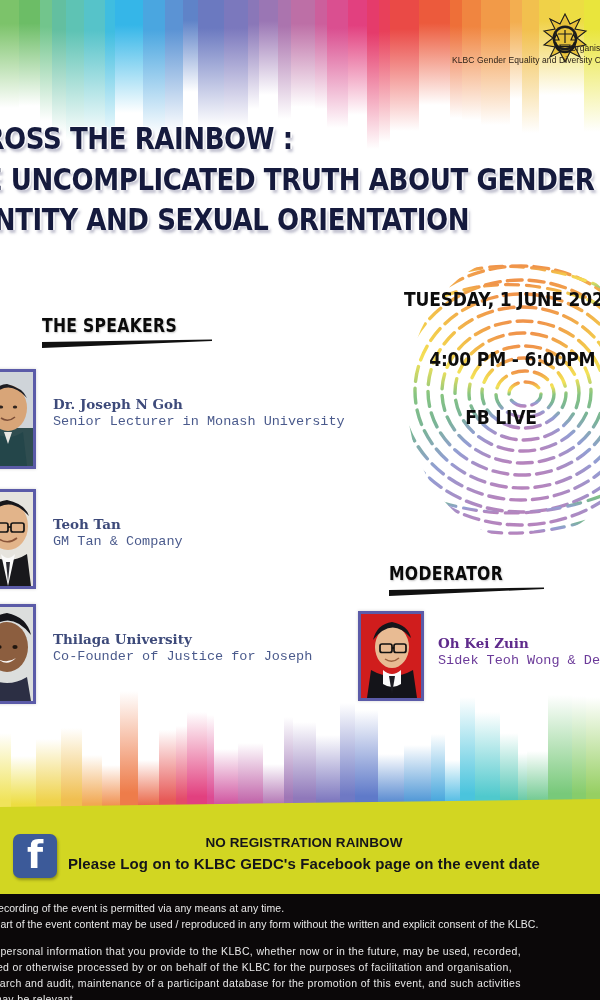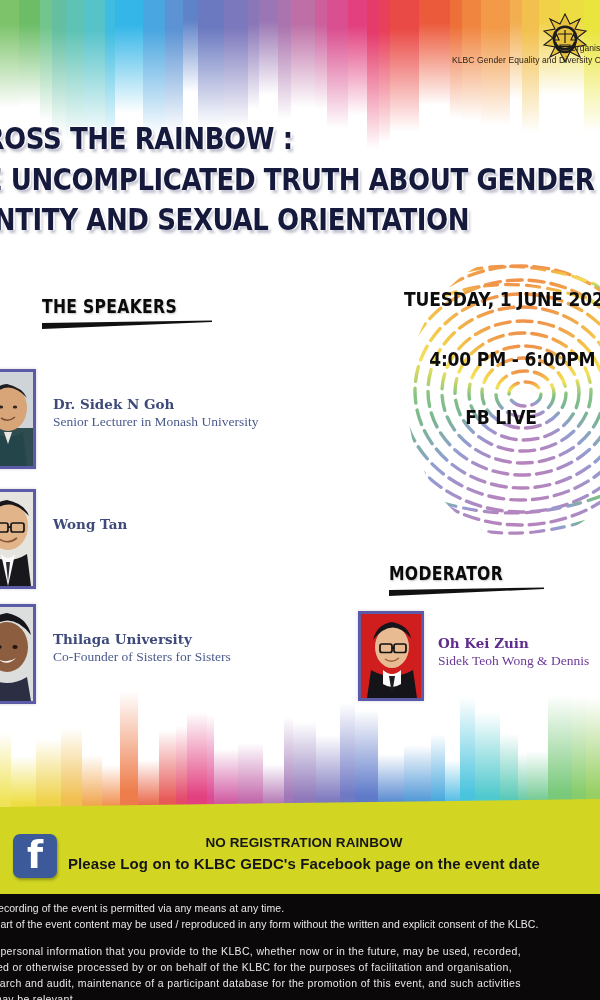--- a/index.html
+++ b/index.html
@@ -87,7 +87,7 @@
   .wedge { margin-top:3px; height:9px; position:relative; overflow:hidden; }
   .wedge svg { display:block; }
 
-  .speakers-head { left:42px; top:295px; }
+  .speakers-head { left:42px; top:314px; }
   .moderator-head { left:389px; top:562px; }
 
   

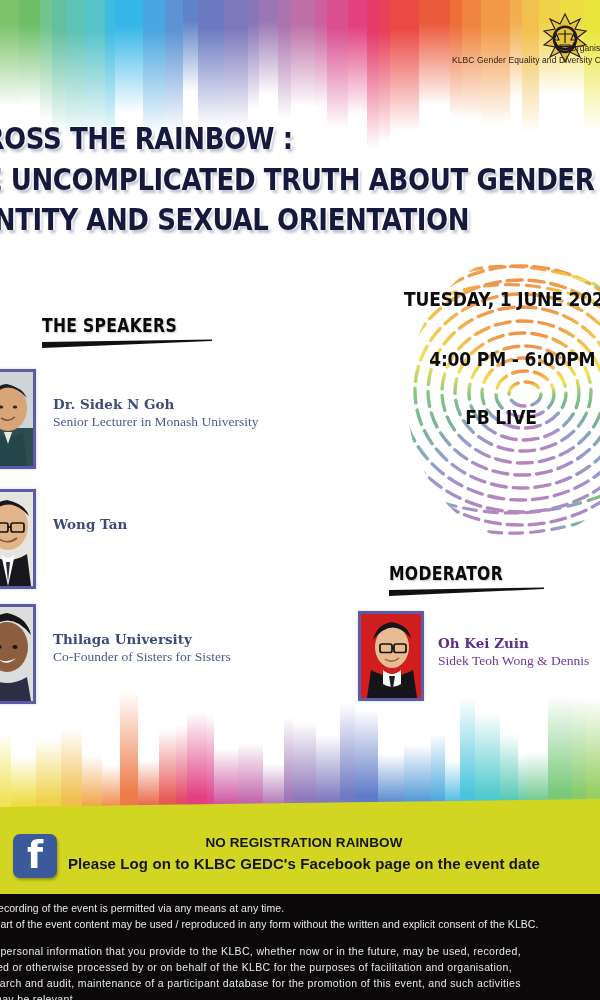--- a/index.html
+++ b/index.html
@@ -297,7 +297,7 @@
       </svg>
     </div>
     <div class="person-text">
-      <div class="p-name">Dr. Sidek N Goh</div>
+      <div class="p-name">Dr. Joseph N Goh</div>
       <div class="p-role">Senior Lecturer in Monash University</div>
     </div>
   </div>

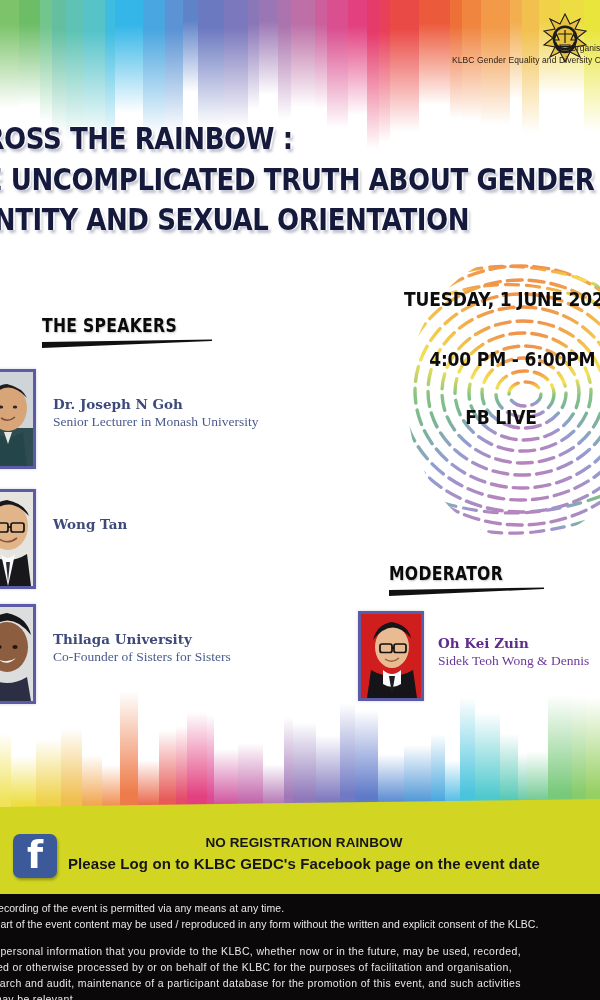--- a/index.html
+++ b/index.html
@@ -109,7 +109,7 @@
     color:#3d4a7a; line-height:1.25; white-space:nowrap;
   }
   .p-role {
-    font-family:Liberation Serif, serif;
+    font-family:Liberation Mono, monospace;
     font-size:13.5px; color:#4a5a8c;
     line-height:1.3; white-space:nowrap; font-weight:400;
   }

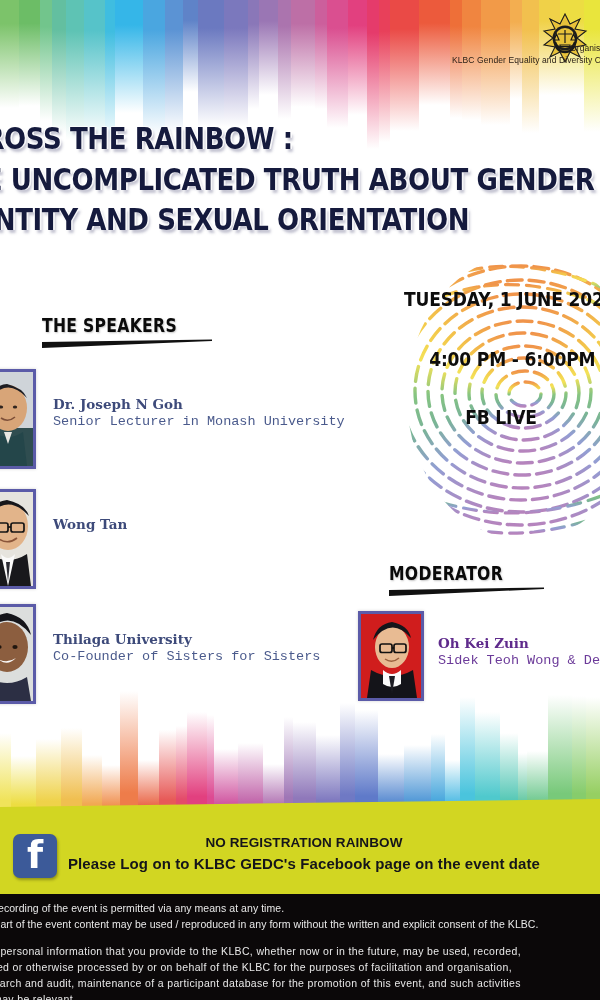--- a/index.html
+++ b/index.html
@@ -318,7 +318,7 @@
       </svg>
     </div>
     <div class="person-text">
-      <div class="p-name">Wong Tan</div>
+      <div class="p-name">Teoh Tan</div>
     </div>
   </div>
 

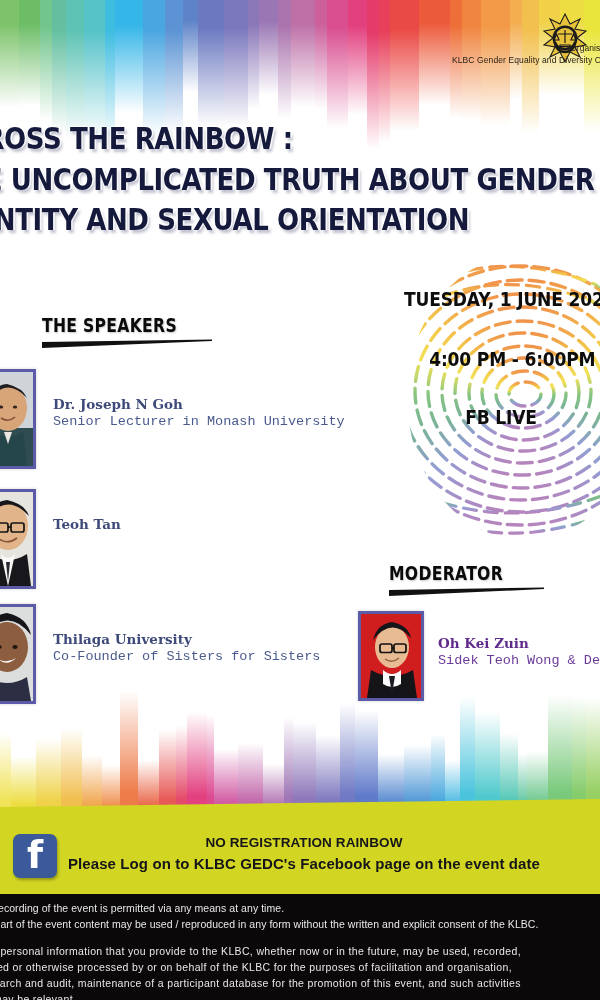--- a/index.html
+++ b/index.html
@@ -319,6 +319,7 @@
     </div>
     <div class="person-text">
       <div class="p-name">Teoh Tan</div>
+      <div class="p-role">GM Tan &amp; Company</div>
     </div>
   </div>
 

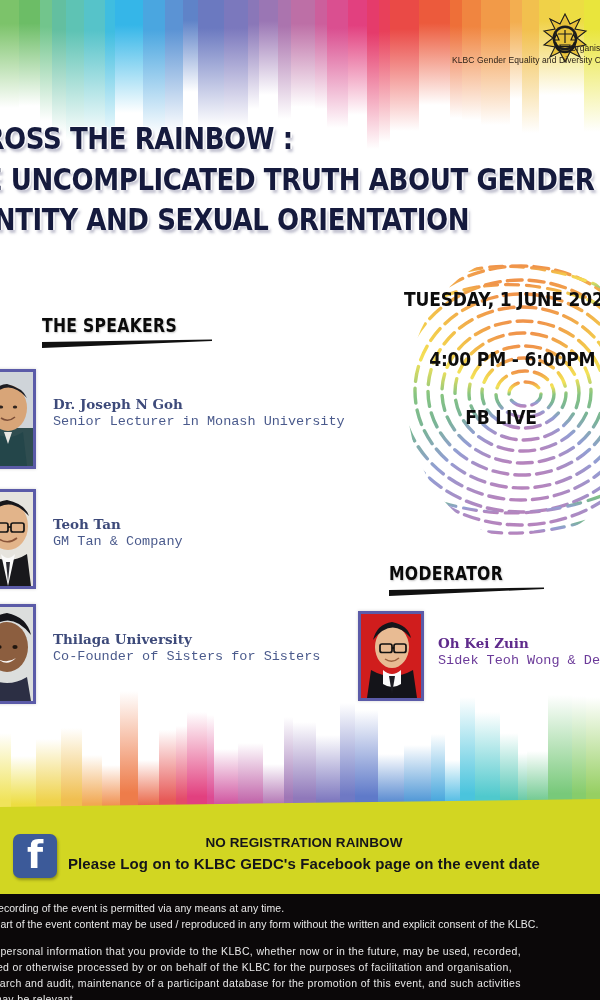--- a/index.html
+++ b/index.html
@@ -337,7 +337,7 @@
     </div>
     <div class="person-text">
       <div class="p-name">Thilaga University</div>
-      <div class="p-role">Co-Founder of Sisters for Sisters</div>
+      <div class="p-role">Co-Founder of Justice for Joseph</div>
     </div>
   </div>
 

